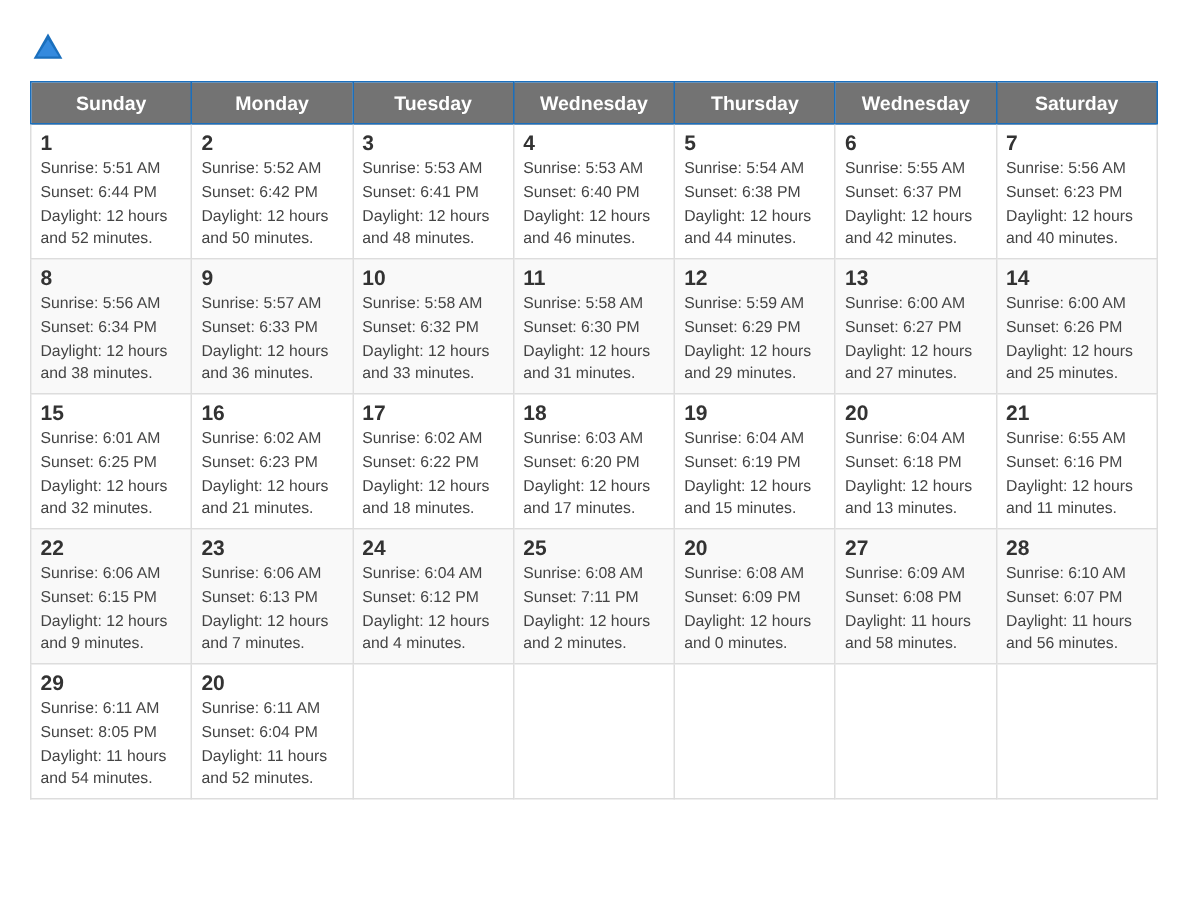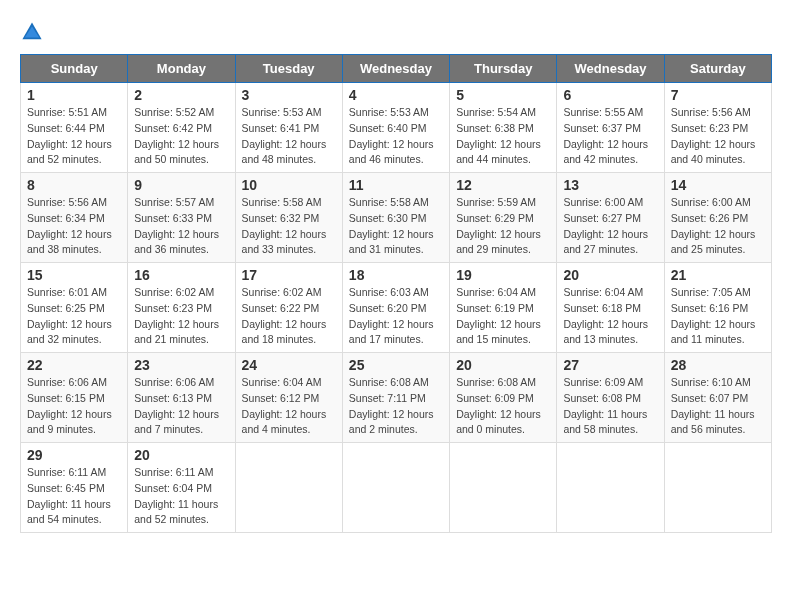--- a/index.html
+++ b/index.html
@@ -246,7 +246,7 @@
       </td>
         <td>
         <span class="day-num">21</span>
-        <span class="cell-text">Sunrise: 7:05 AM</span><br>
+        <span class="cell-text">Sunrise: 6:55 AM</span><br>
         <span class="cell-text">Sunset: 6:16 PM</span><br>
         <span class="cell-text">Daylight: 12 hours and 11 minutes.</span>
       </td>

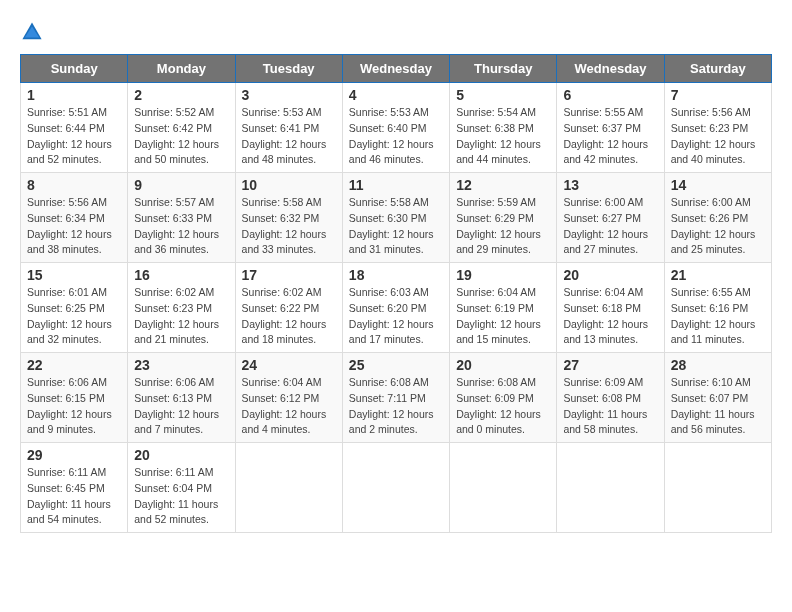--- a/index.html
+++ b/index.html
@@ -299,7 +299,7 @@
         <td>
         <span class="day-num">29</span>
         <span class="cell-text">Sunrise: 6:11 AM</span><br>
-        <span class="cell-text">Sunset: 6:45 PM</span><br>
+        <span class="cell-text">Sunset: 8:05 PM</span><br>
         <span class="cell-text">Daylight: 11 hours and 54 minutes.</span>
       </td>
         <td>

